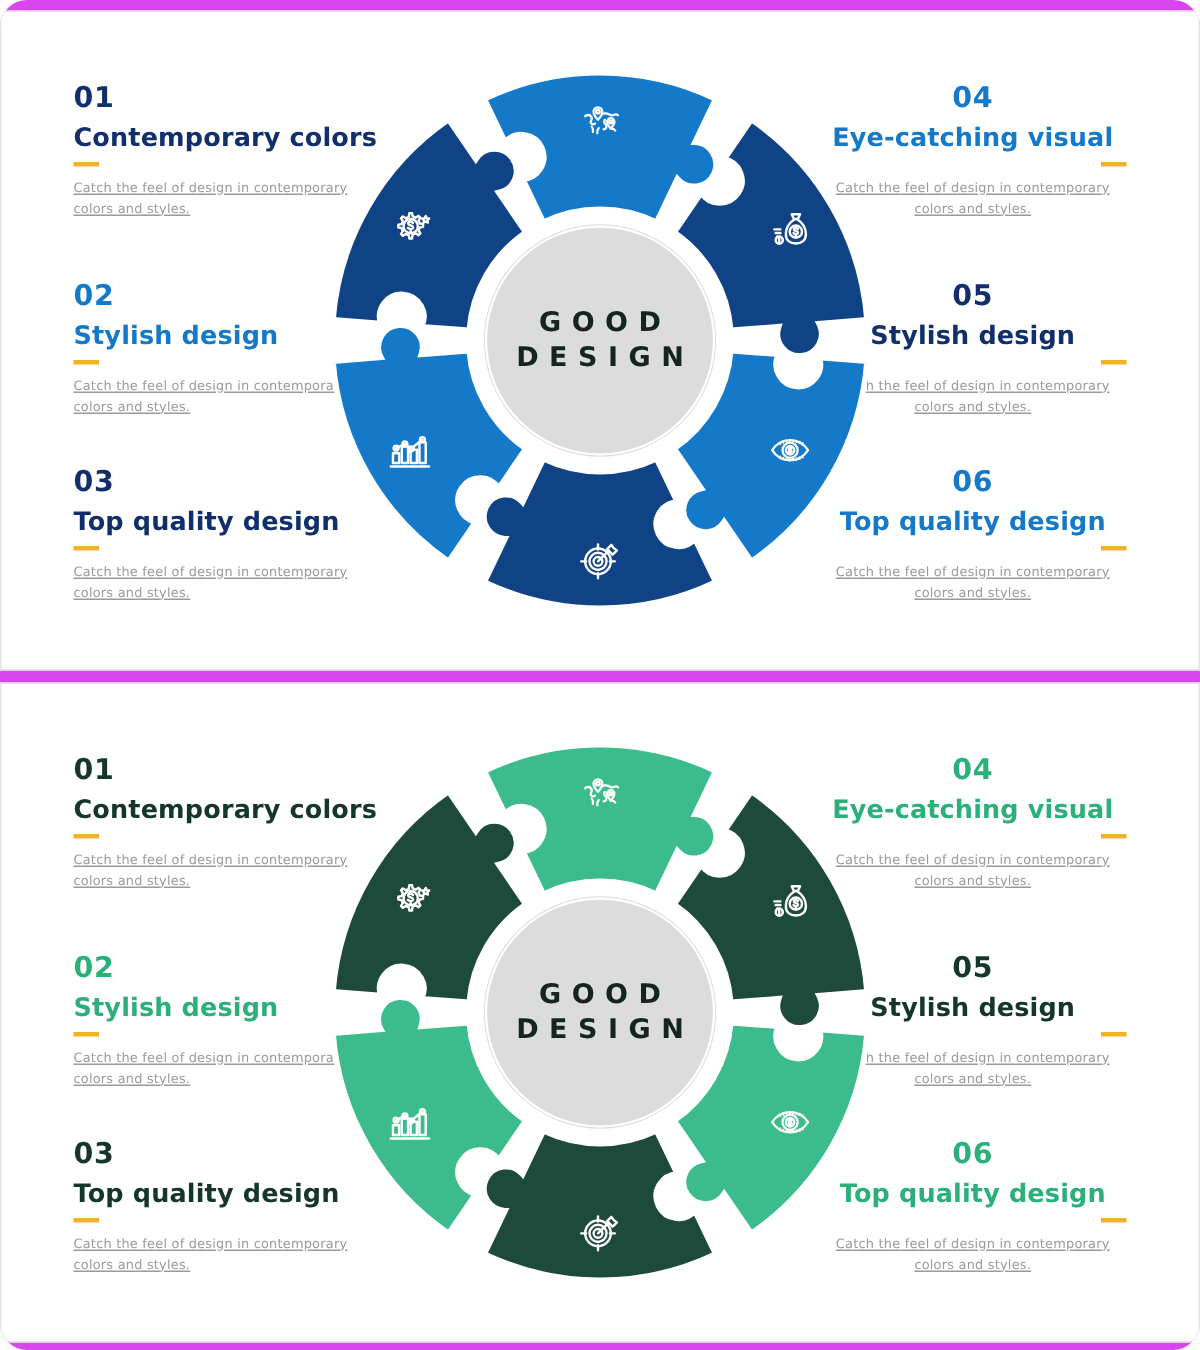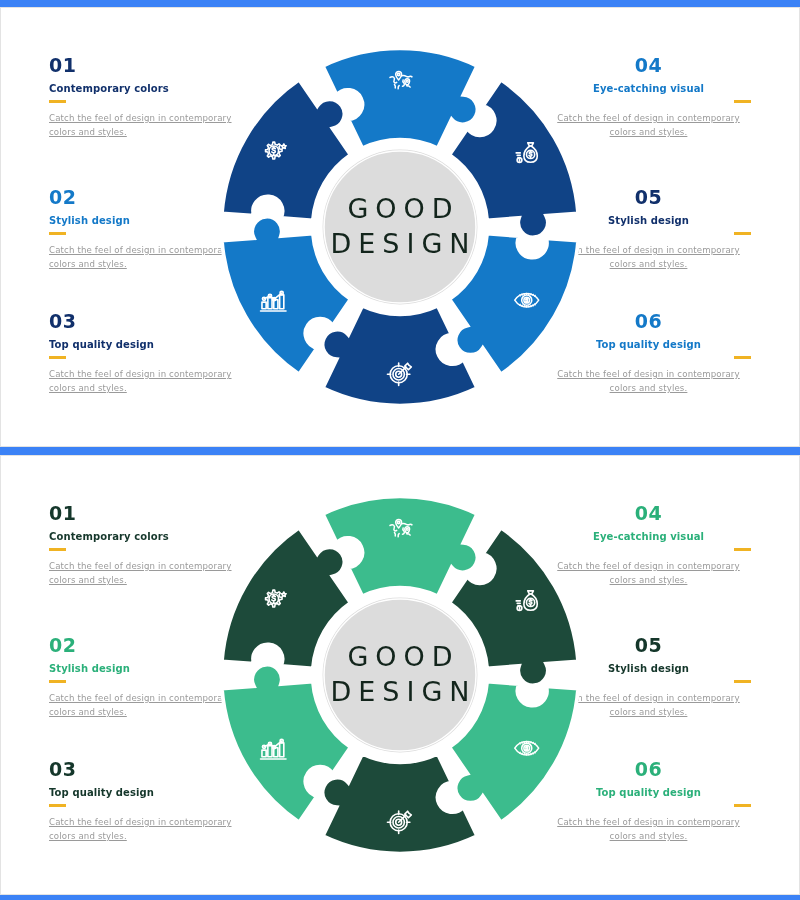--- a/index.html
+++ b/index.html
@@ -12,8 +12,9 @@
     width: 800px;
     height: 900px;
     position: relative;
-    background: #3b82f6;
+    background: #d946ef;
     overflow: hidden;
+    border-radius: 18px;
   }
   .panel {
     position: absolute;

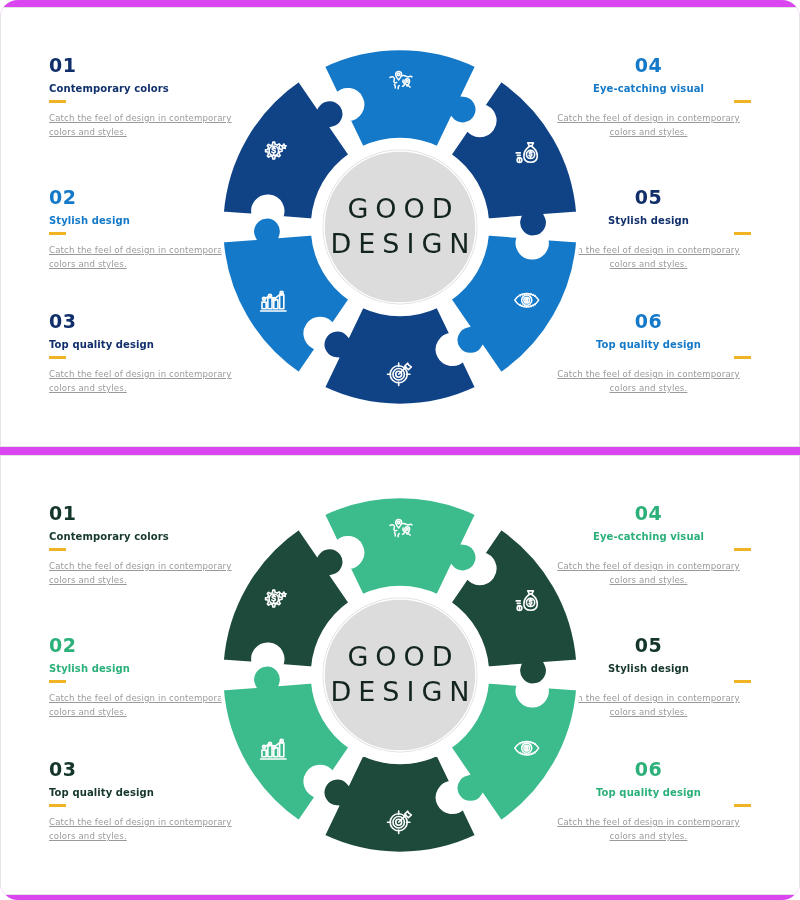--- a/index.html
+++ b/index.html
@@ -57,7 +57,7 @@
     font-family: "DejaVu Sans", sans-serif;
   }
   .item-title {
-    font-size: 10px;
+    font-size: 17px;
     font-weight: bold;
     line-height: 1.1;
     margin: 0 0 6px 0;

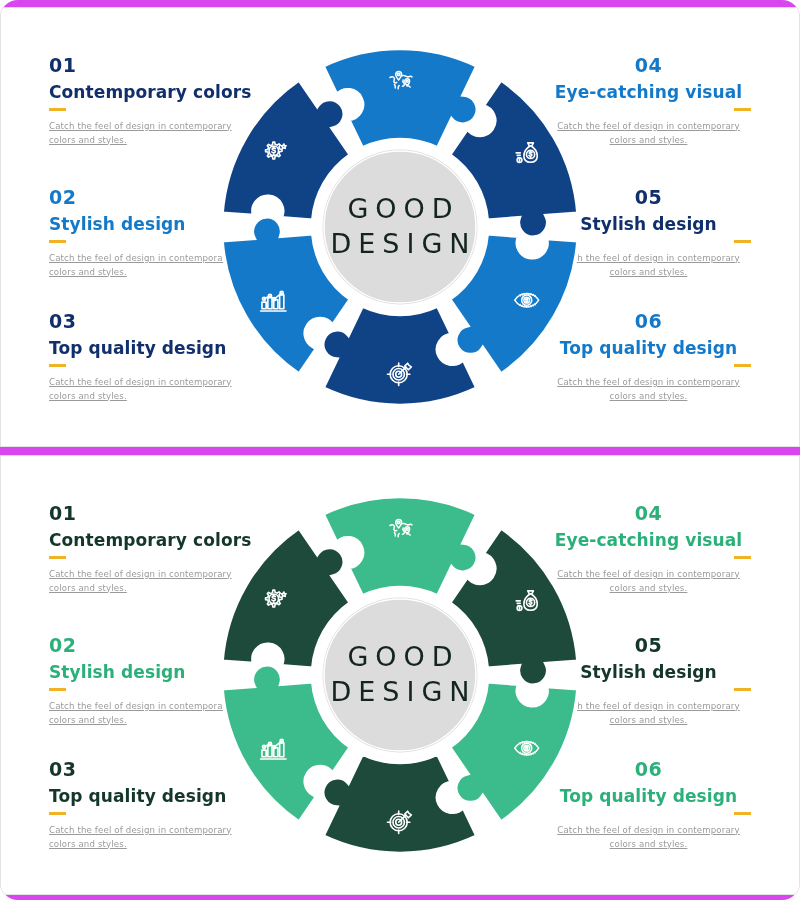--- a/index.html
+++ b/index.html
@@ -109,8 +109,8 @@
   }
   .center-line {
     font-family: "DejaVu Sans", sans-serif;
-    font-size: 27px;
-    font-weight: normal;
+    font-size: 18px;
+    font-weight: bold;
     letter-spacing: 7px;
     color: #13251c;
     line-height: 1.28;

